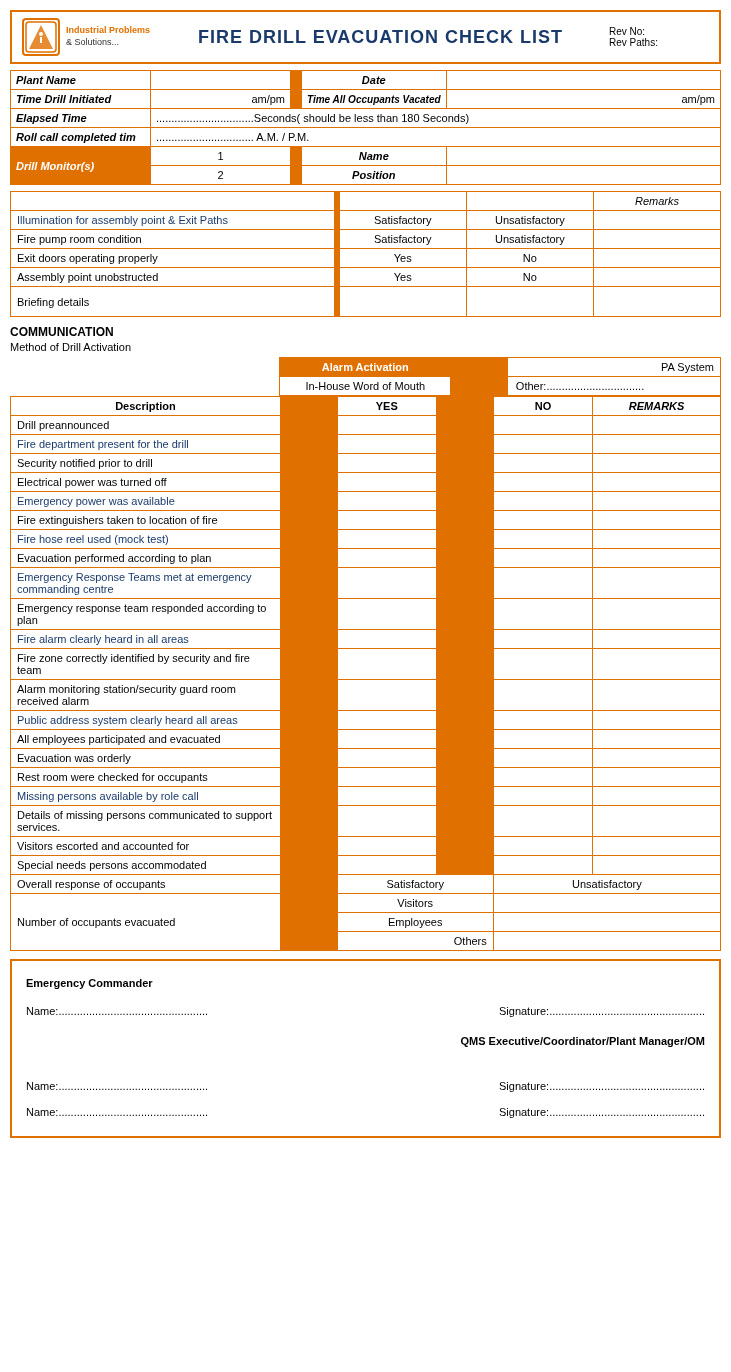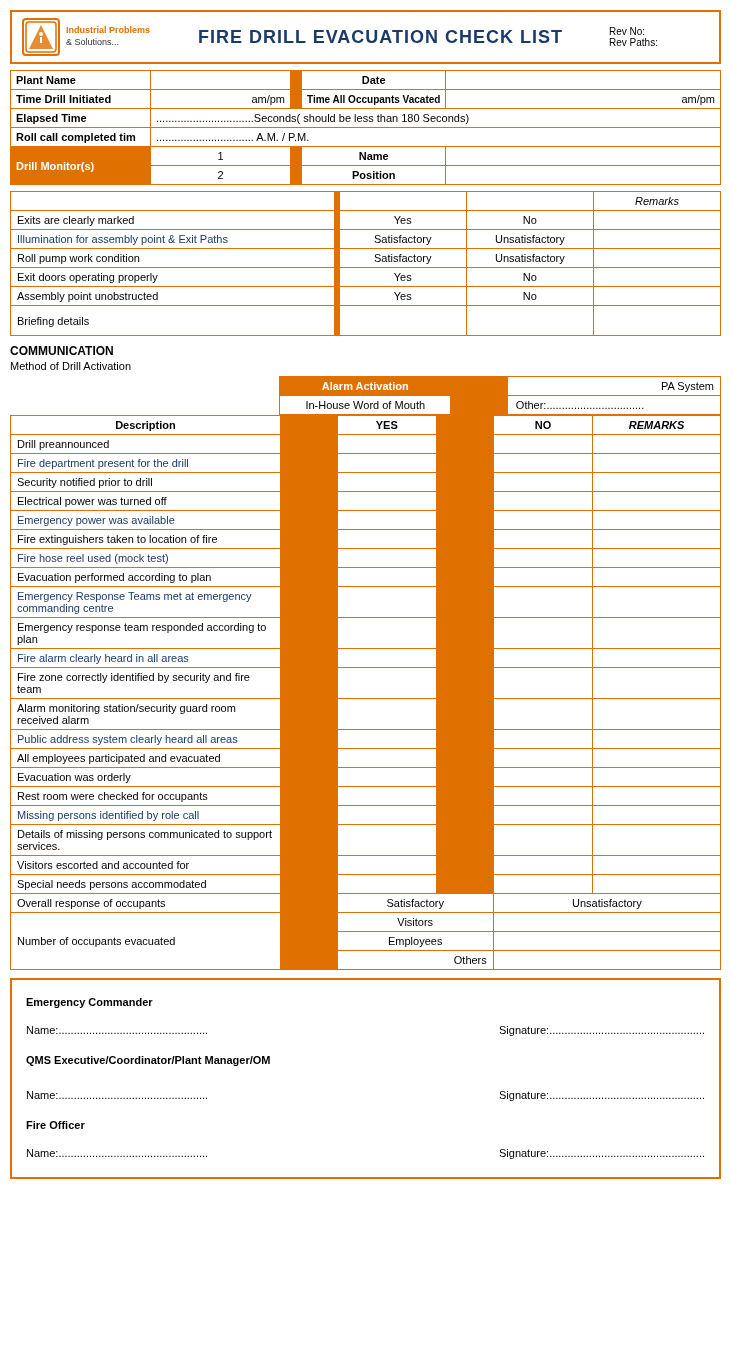--- a/index.html
+++ b/index.html
@@ -74,6 +74,7 @@
       font-weight: bold;
       color: #000;
       white-space: nowrap;
+      font-style: italic;
     }
     .info-table .value-cell {
       background: #fff;

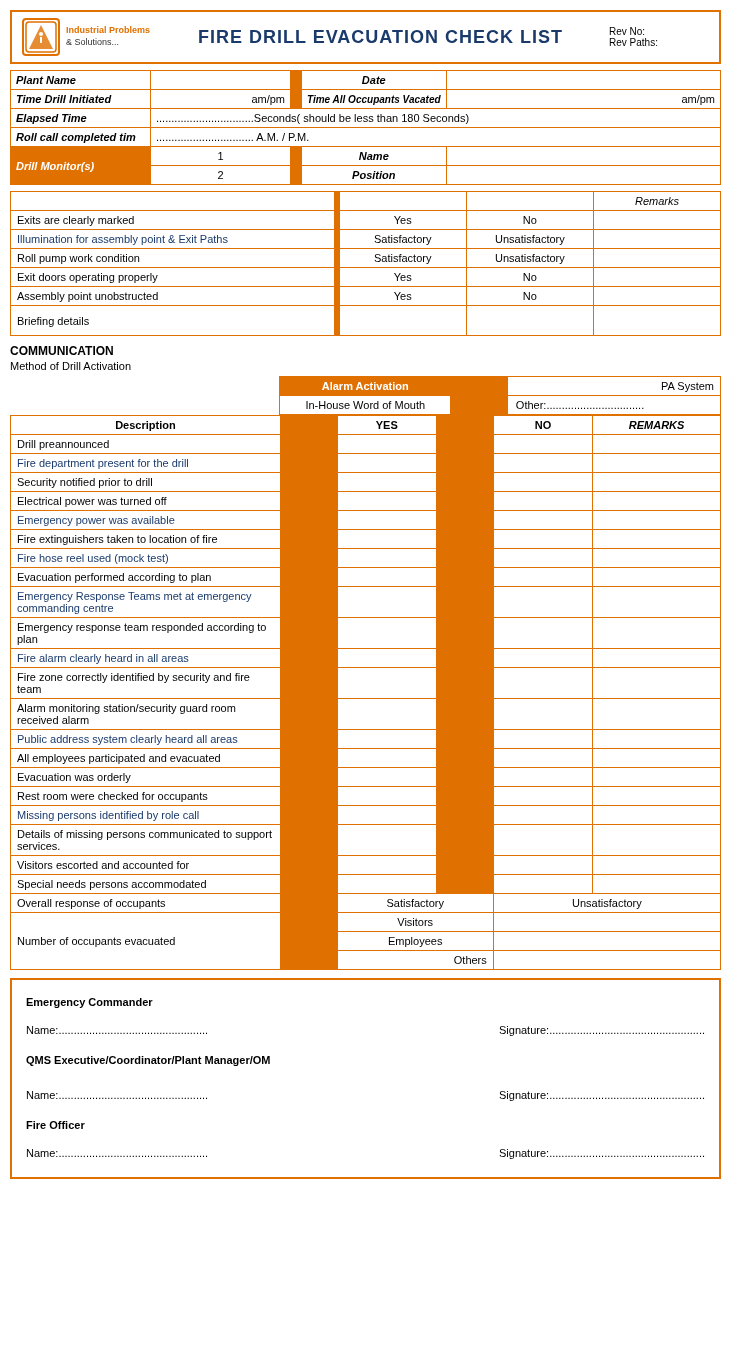--- a/index.html
+++ b/index.html
@@ -224,13 +224,6 @@
       <td style="width:18%; text-align:center; font-style:italic;">Remarks</td>
     </tr>
     <tr>
-      <td class="row-label-black">Exits are clearly marked</td>
-      <td class="orange-cell"></td>
-      <td class="center">Yes</td>
-      <td class="center">No</td>
-      <td></td>
-    </tr>
-    <tr>
       <td class="row-label" style="color:#1a3a6b;">Illumination for assembly point &amp; Exit Paths</td>
       <td class="orange-cell"></td>
       <td class="center">Satisfactory</td>

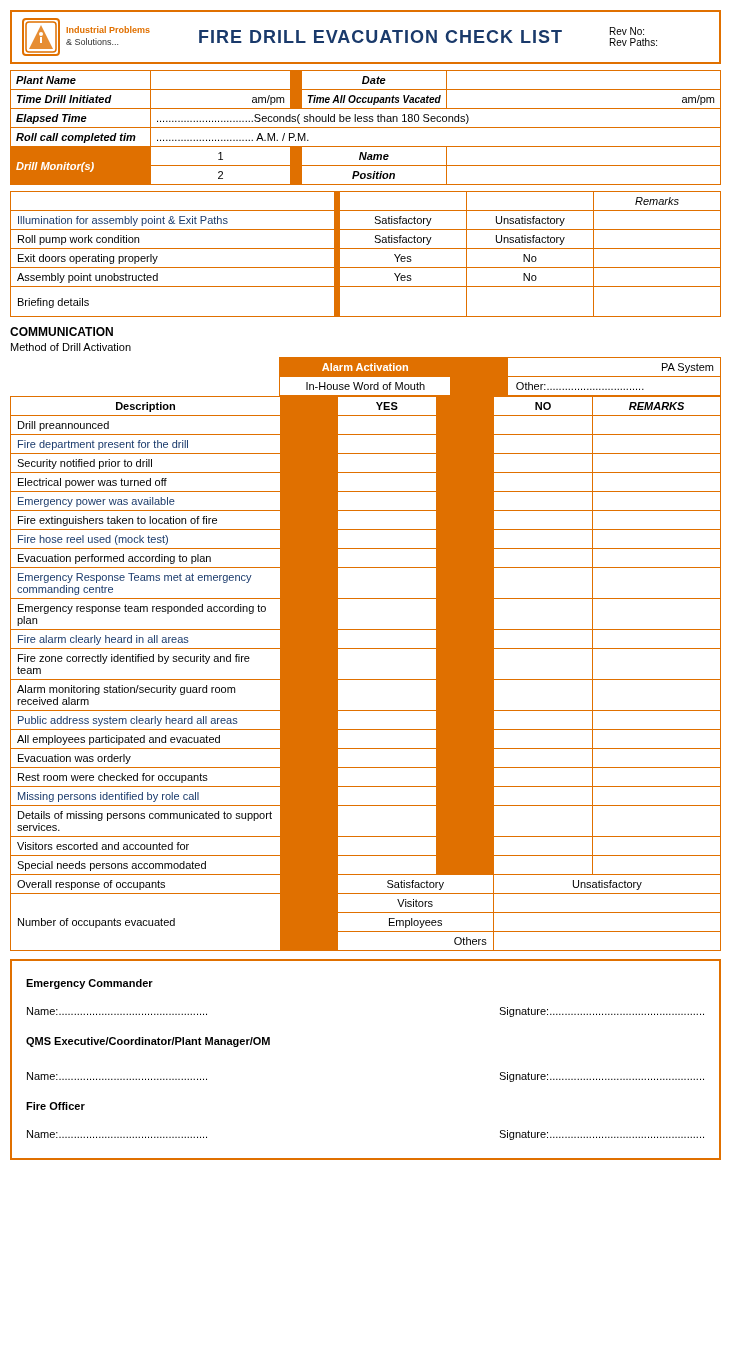--- a/index.html
+++ b/index.html
@@ -231,7 +231,7 @@
       <td></td>
     </tr>
     <tr>
-      <td class="row-label-black">Roll pump work condition</td>
+      <td class="row-label-black">Fire pump room condition</td>
       <td class="orange-cell"></td>
       <td class="center">Satisfactory</td>
       <td class="center">Unsatisfactory</td>

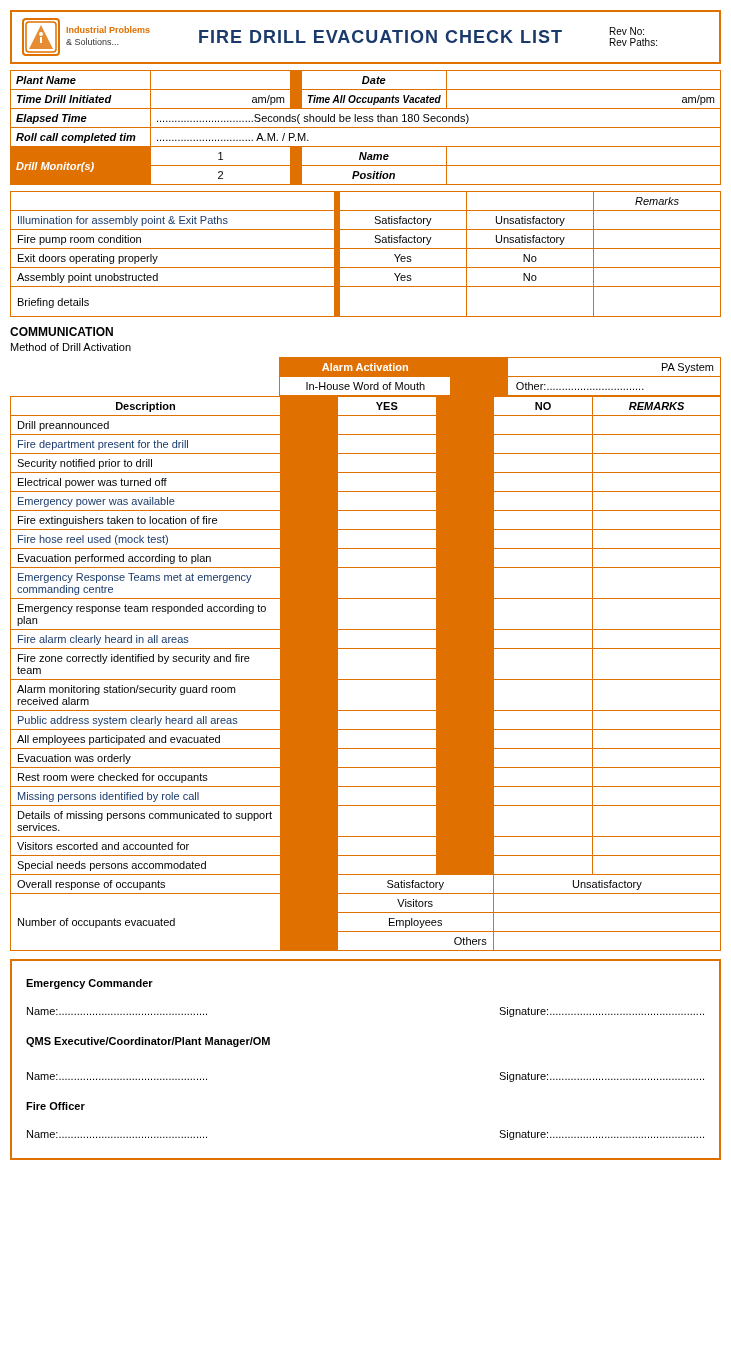--- a/index.html
+++ b/index.html
@@ -429,7 +429,7 @@
       <td></td>
     </tr>
     <tr>
-      <td style="color:#1a3a6b;">Missing persons identified by role call</td>
+      <td style="color:#1a3a6b;">Missing persons available by role call</td>
       <td style="background:#e07000;"></td>
       <td></td>
       <td style="background:#e07000;"></td>

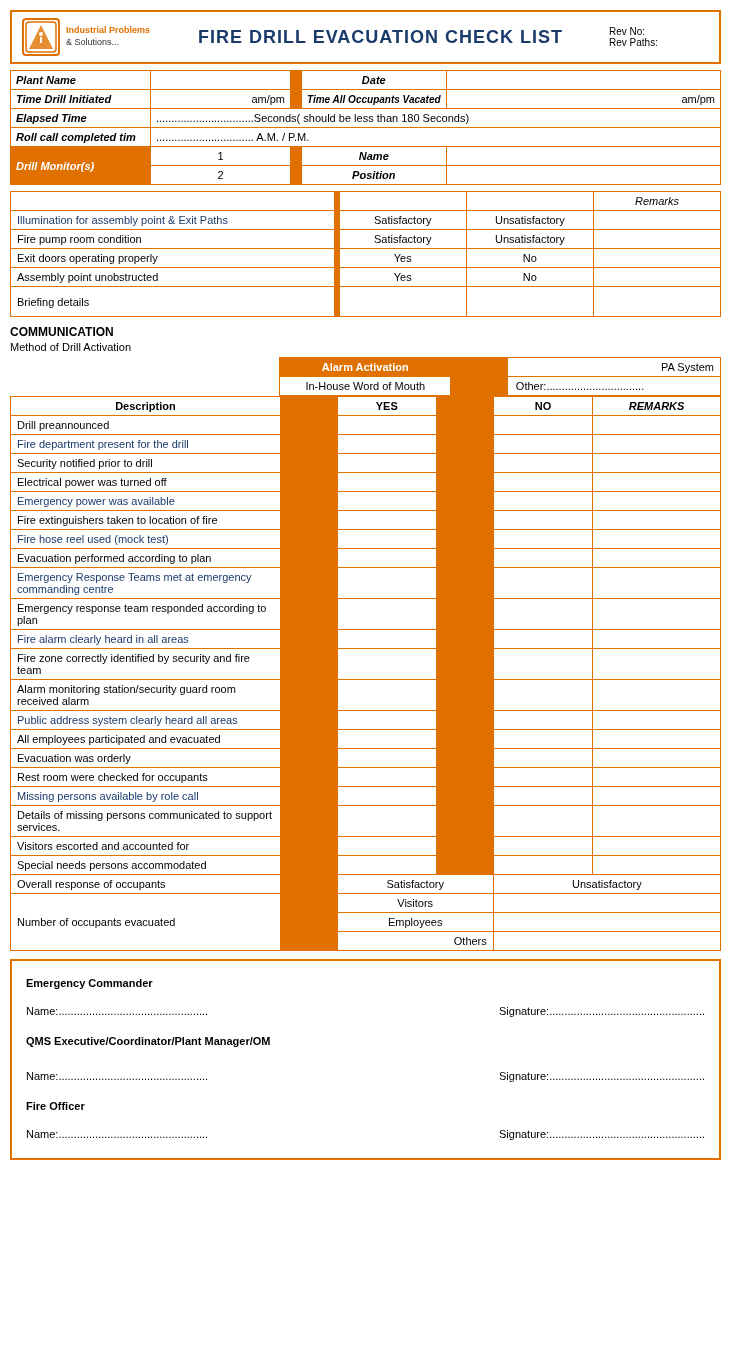--- a/index.html
+++ b/index.html
@@ -491,7 +491,7 @@
       <span>Name:.................................................</span>
       <span>Signature:...................................................</span>
     </div>
-    <div style="font-weight:bold; margin-top:6px; margin-bottom:10px;">QMS Executive/Coordinator/Plant Manager/OM</div>
+    <div style="font-weight:bold; margin-top:6px; margin-bottom:20px;text-align:right;">QMS Executive/Coordinator/Plant Manager/OM</div>
     <div class="sig-row">
       <span>Name:.................................................</span>
       <span>Signature:...................................................</span>

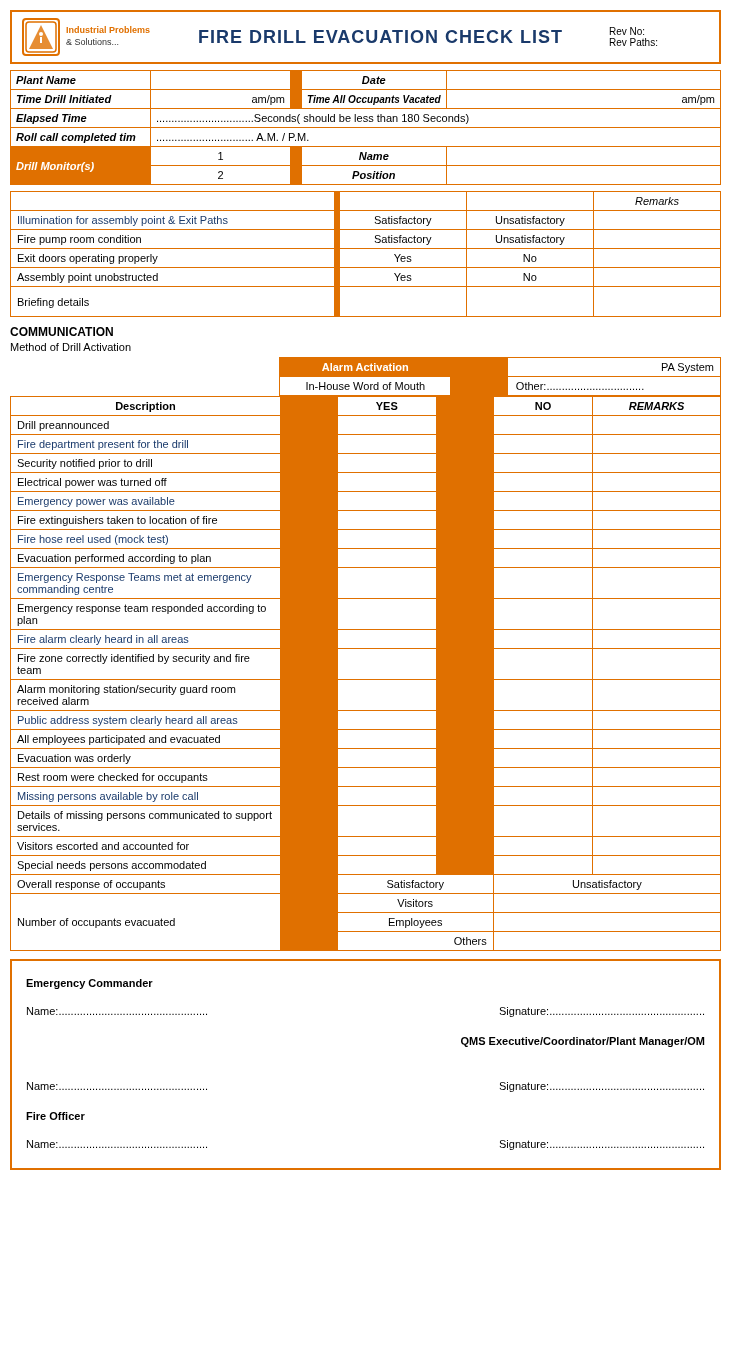--- a/index.html
+++ b/index.html
@@ -496,7 +496,6 @@
       <span>Name:.................................................</span>
       <span>Signature:...................................................</span>
     </div>
-    <div style="font-weight:bold; margin-top:6px; margin-bottom:4px;">Fire Officer</div>
     <div class="sig-row">
       <span>Name:.................................................</span>
       <span>Signature:...................................................</span>

